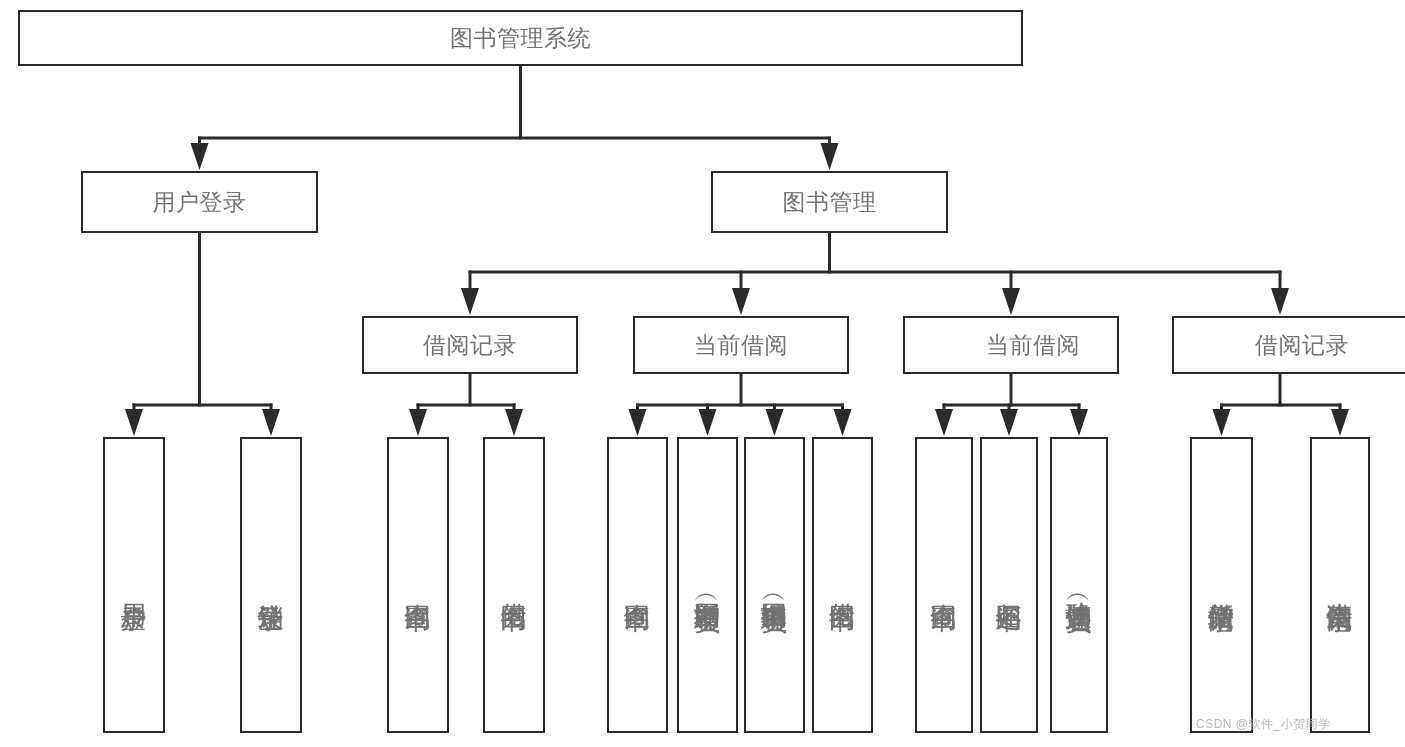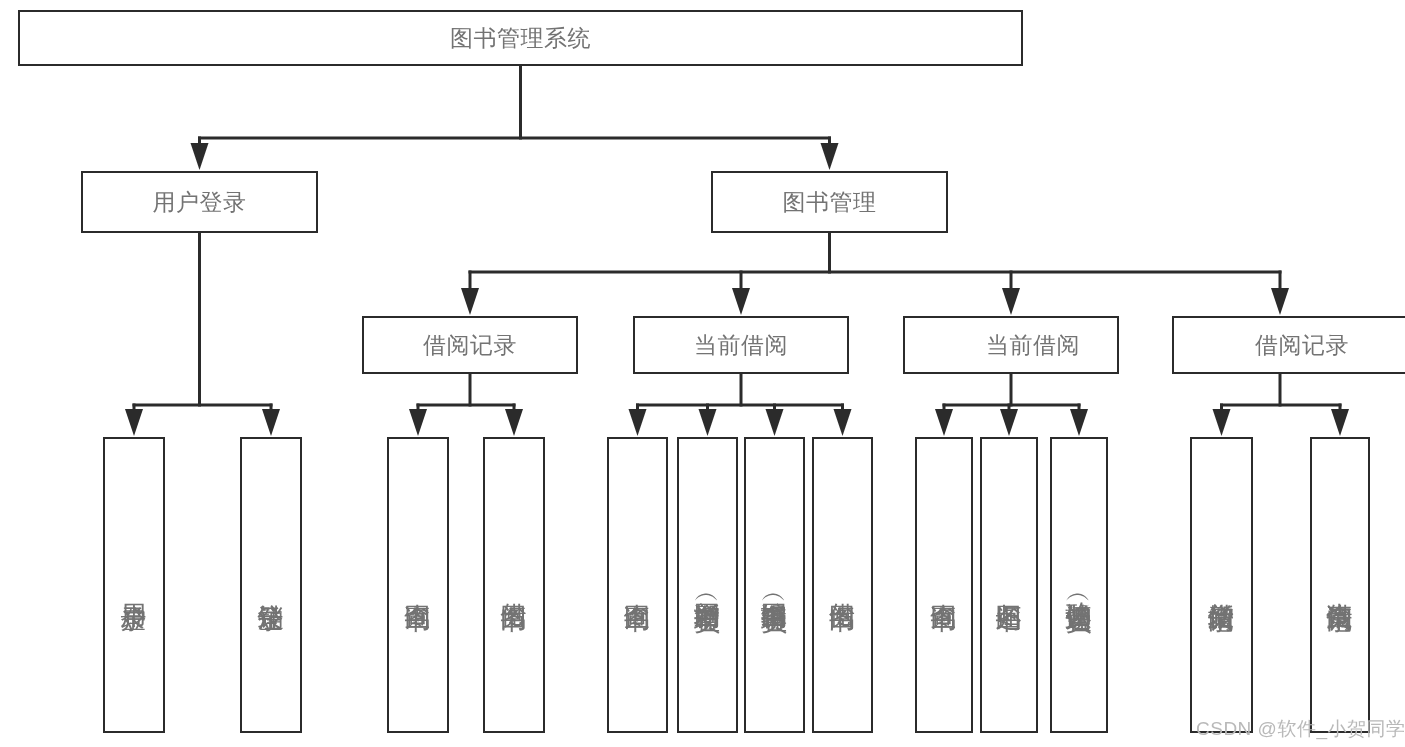--- a/index.html
+++ b/index.html
@@ -59,7 +59,7 @@
   .watermark {
     position: absolute;
     color: #b9b9b9;
-    font-size: 19px;
+    font-size: 12px;
     white-space: nowrap;
     letter-spacing: 0.5px;
     pointer-events: none;

